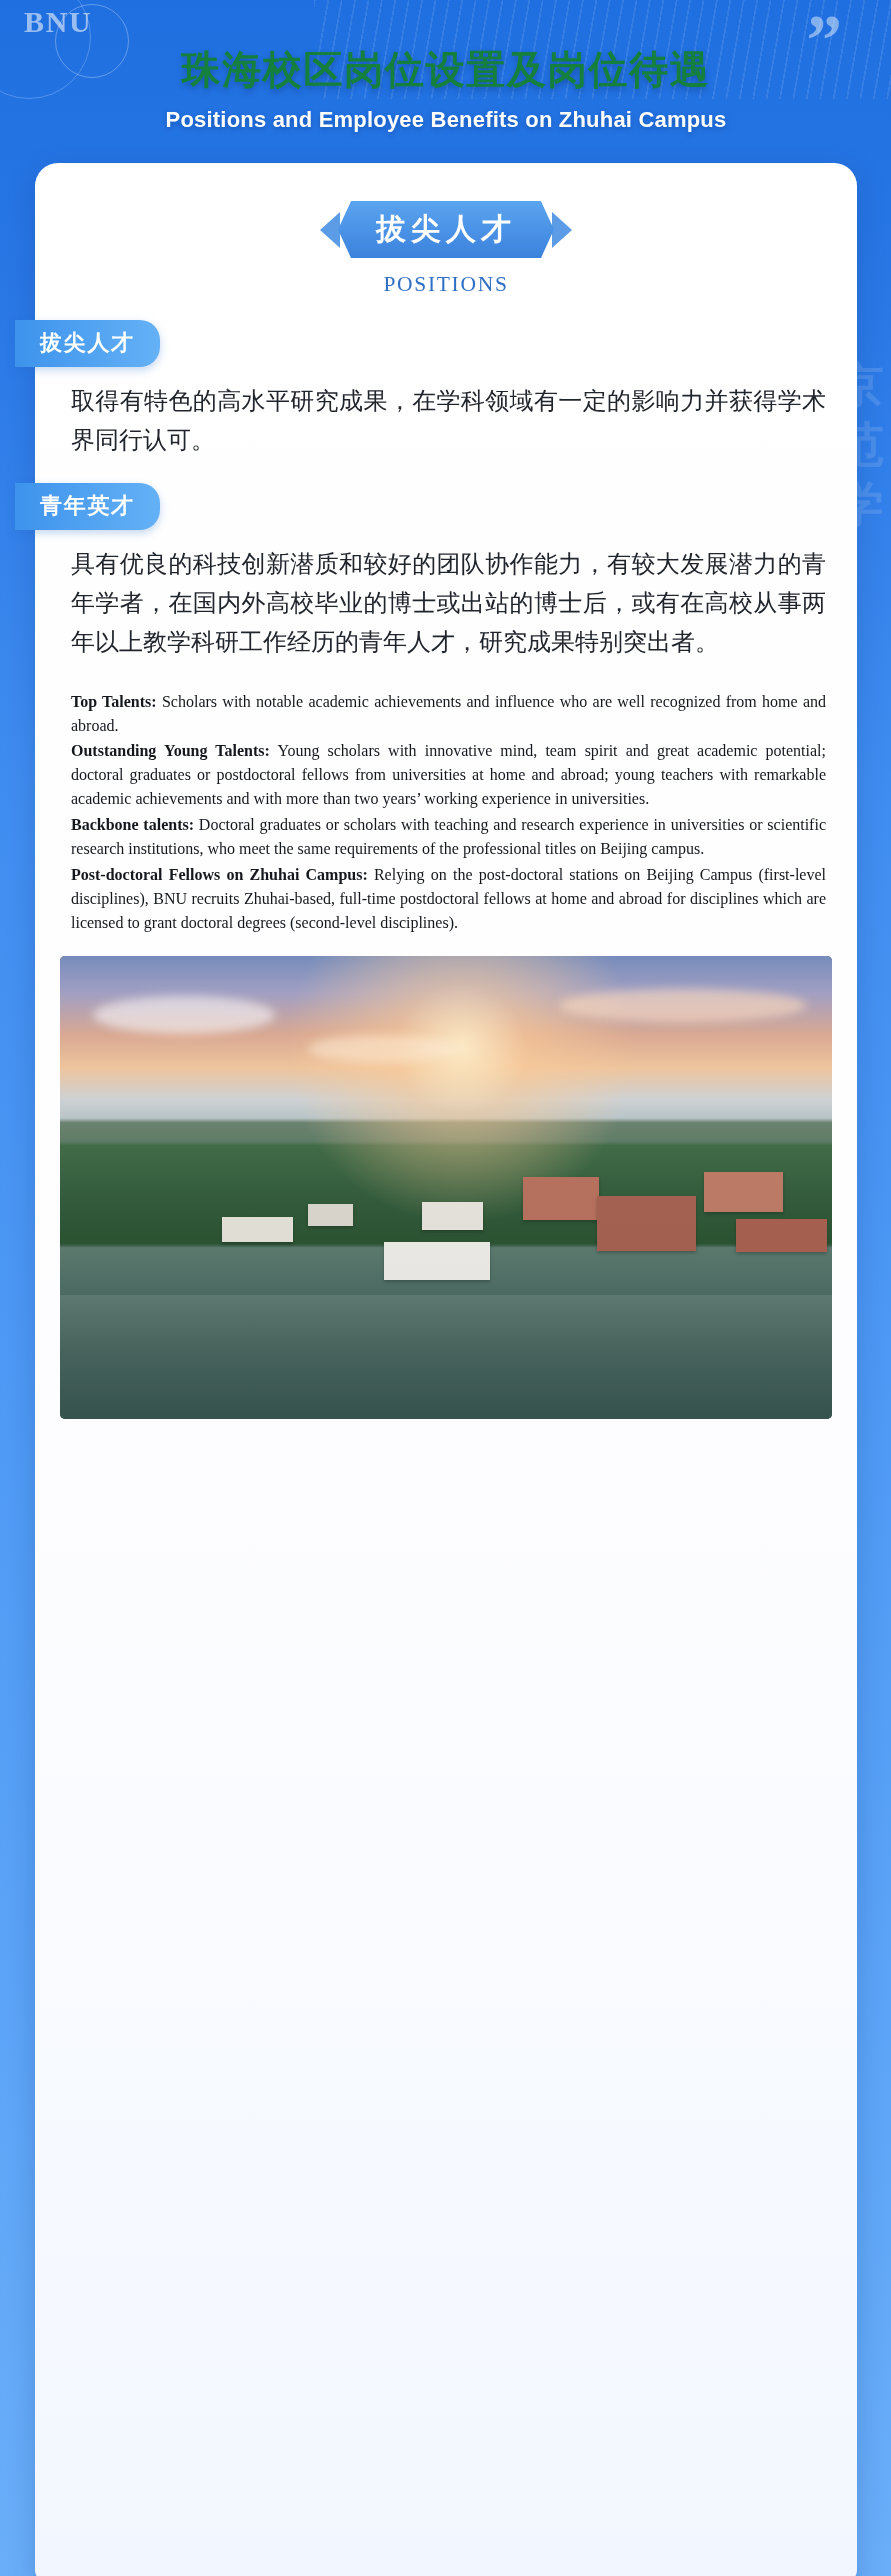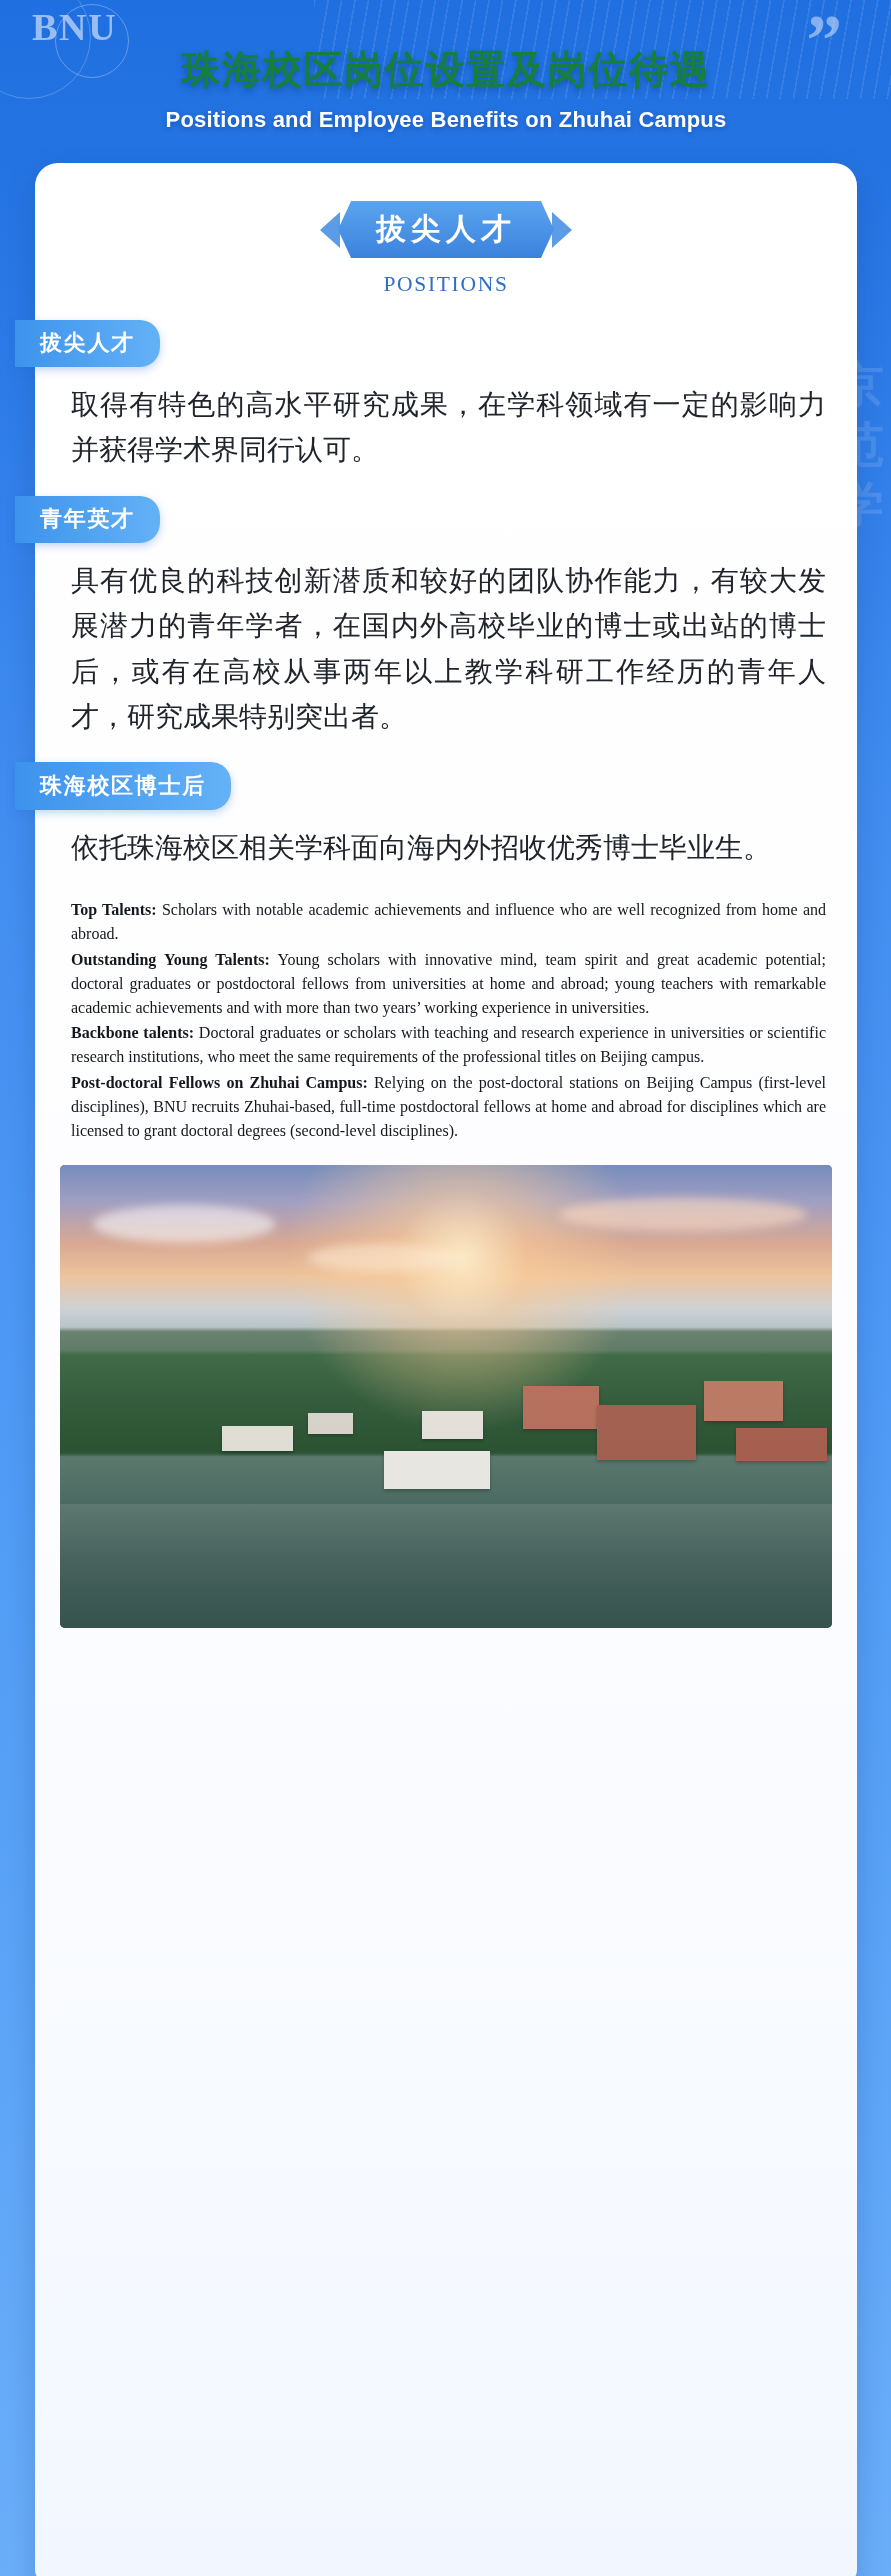--- a/index.html
+++ b/index.html
@@ -41,9 +41,9 @@
     font-family: "Liberation Serif", serif; font-weight: bold;
   }
   .bnu-logo {
-    position: absolute; left: 32px; top: 5px;
+    position: absolute; left: 24px; top: 5px;
     font-family: "Liberation Serif", serif;
-    font-size: 38px; font-weight: bold; letter-spacing: 1.7px;
+    font-size: 30px; font-weight: bold; letter-spacing: 1.7px;
     color: rgba(255,255,255,0.55);
   }
   .bg-glyphs {

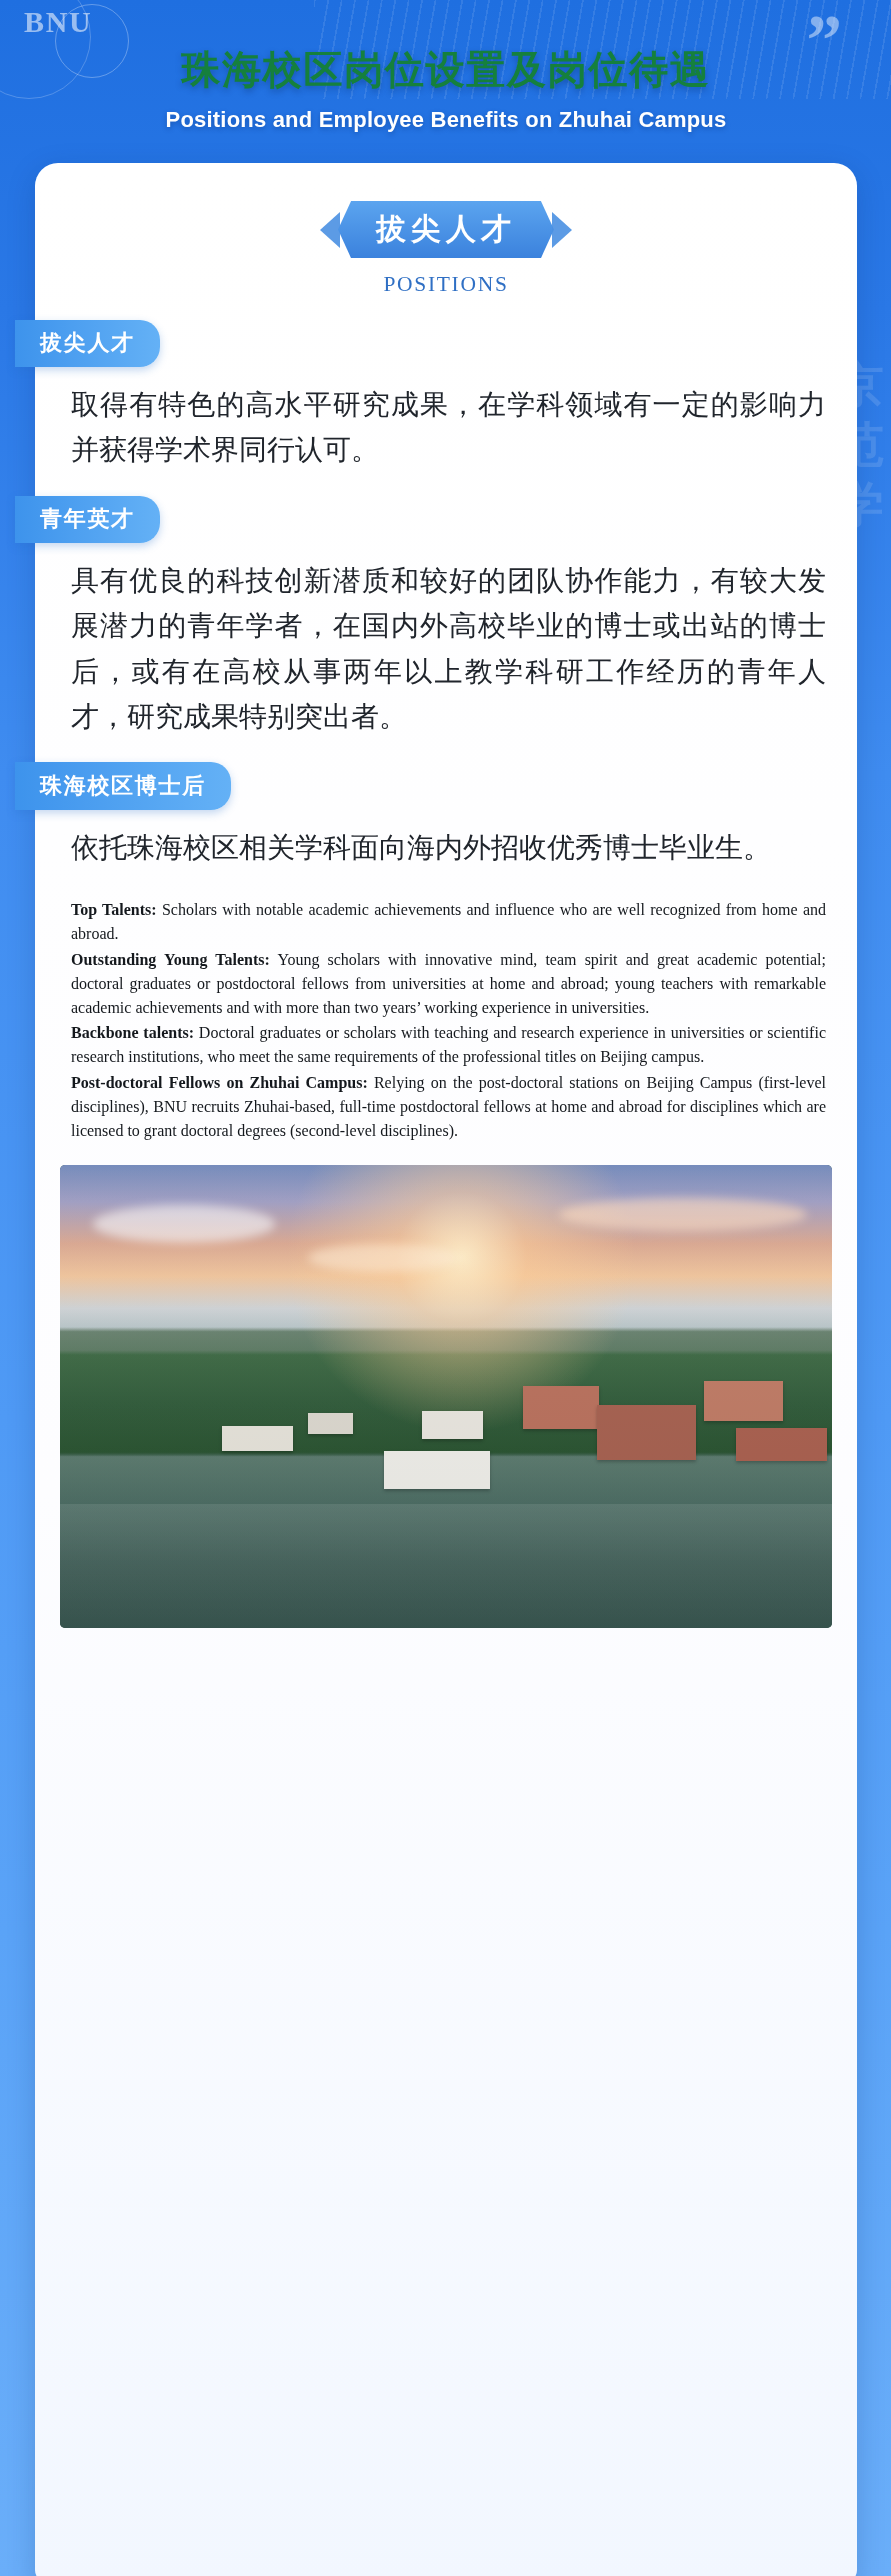--- a/index.html
+++ b/index.html
@@ -148,7 +148,7 @@
   }
   .para {
     margin: 15px 31px 0 36px;
-    font-size: 28px;
+    font-size: 24px;
     line-height: 1.62;
     color: #20252c;
     text-align: justify;

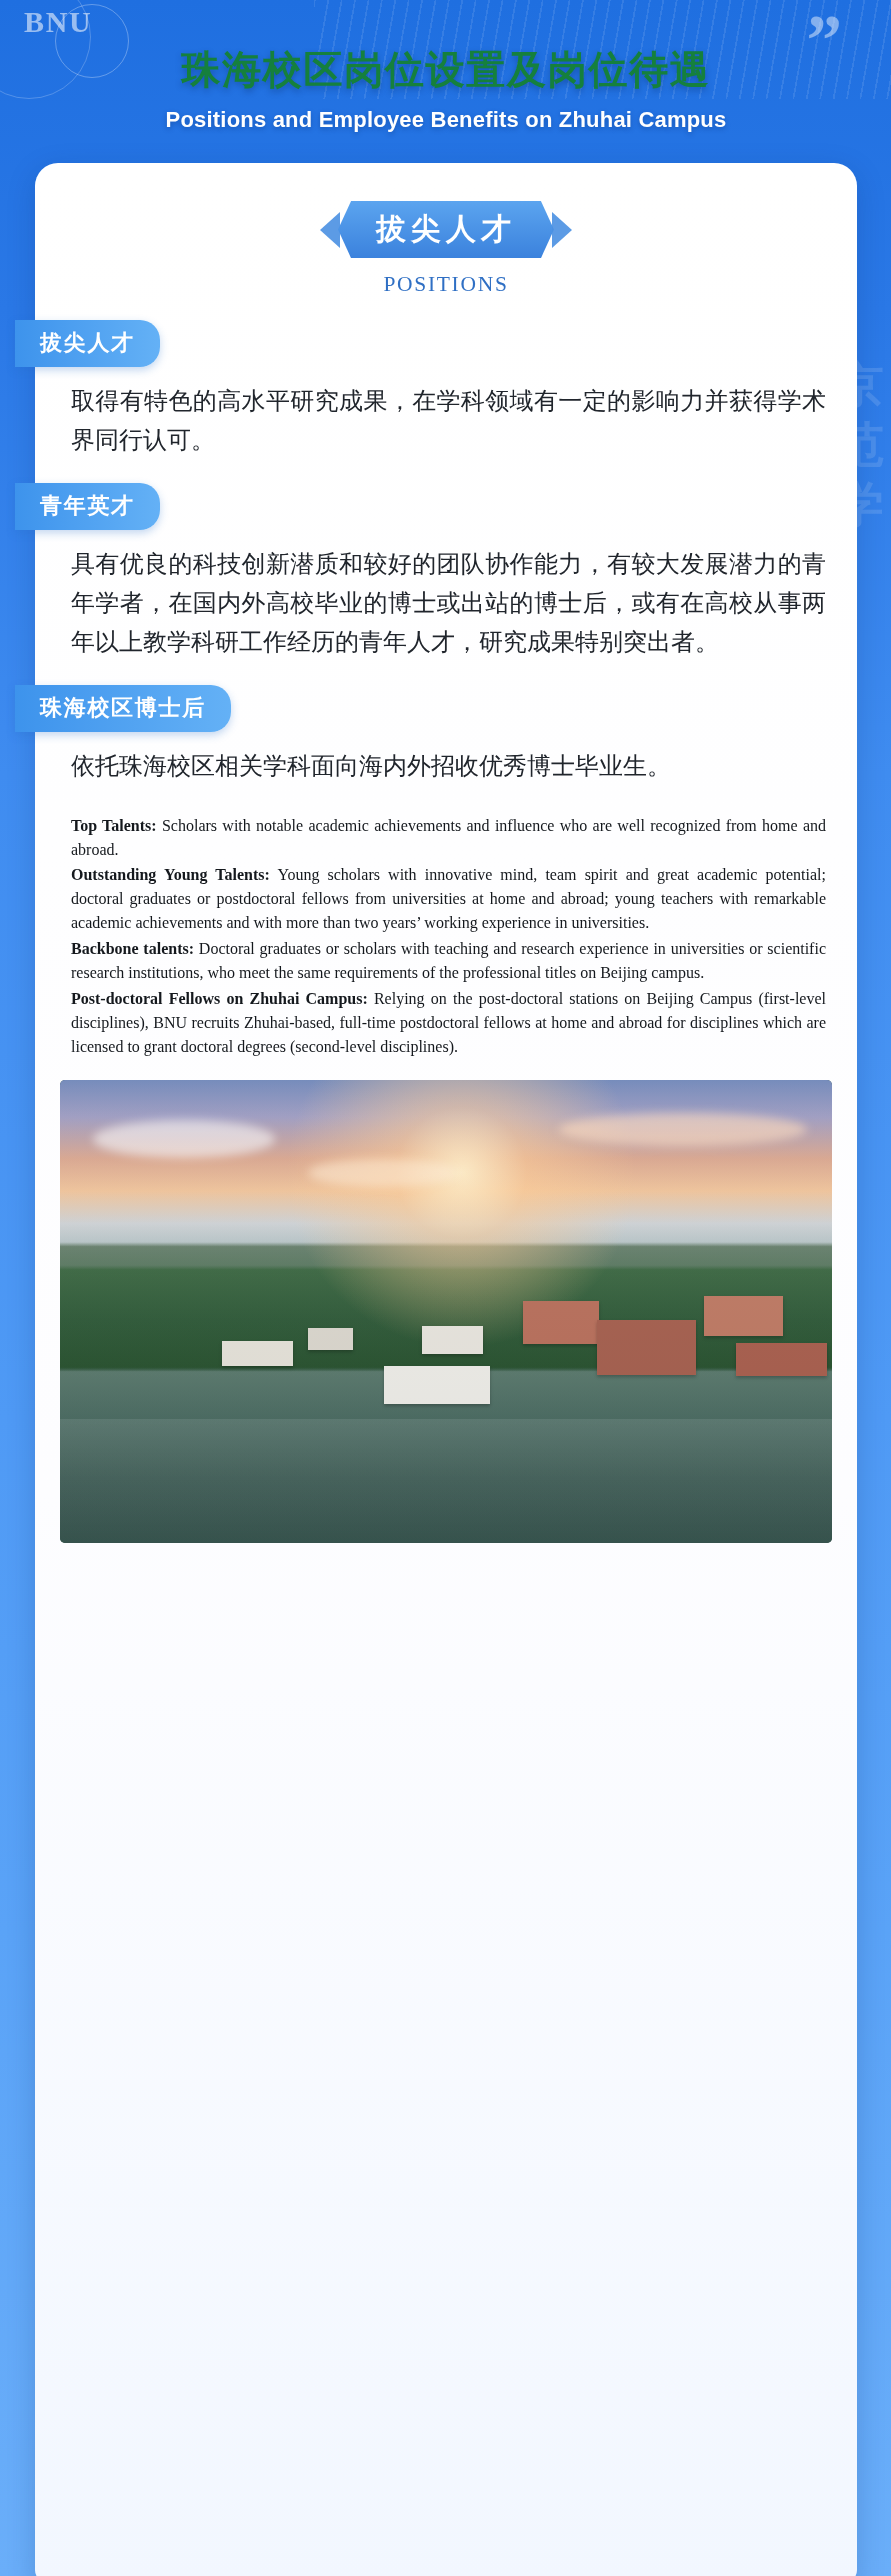--- a/index.html
+++ b/index.html
@@ -259,10 +259,6 @@
   </div>
 
 
-  <div class="block">
-    <div class="pill">珠海校区博士后</div>
-    <div class="para">依托珠海校区相关学科面向海内外招收优秀博士毕业生。</div>
-  </div>
 
   <div class="en-block">
     <p class="en-p">

